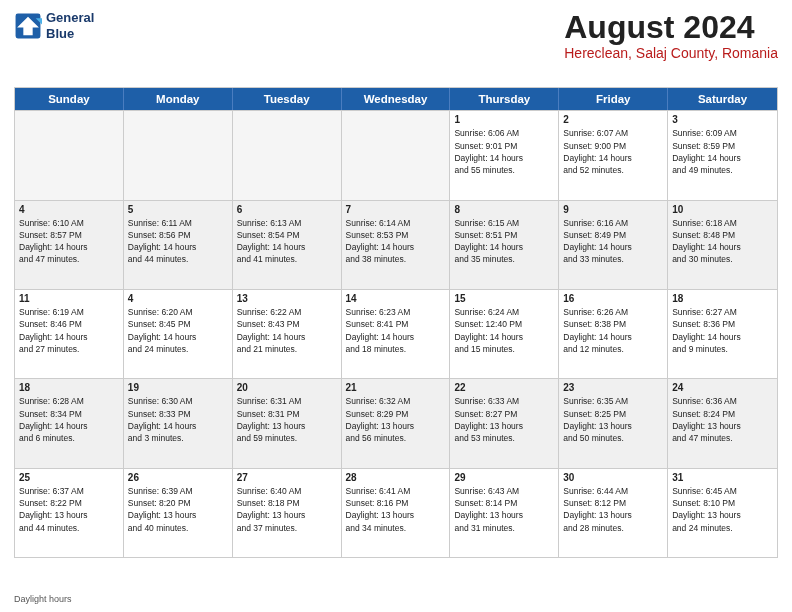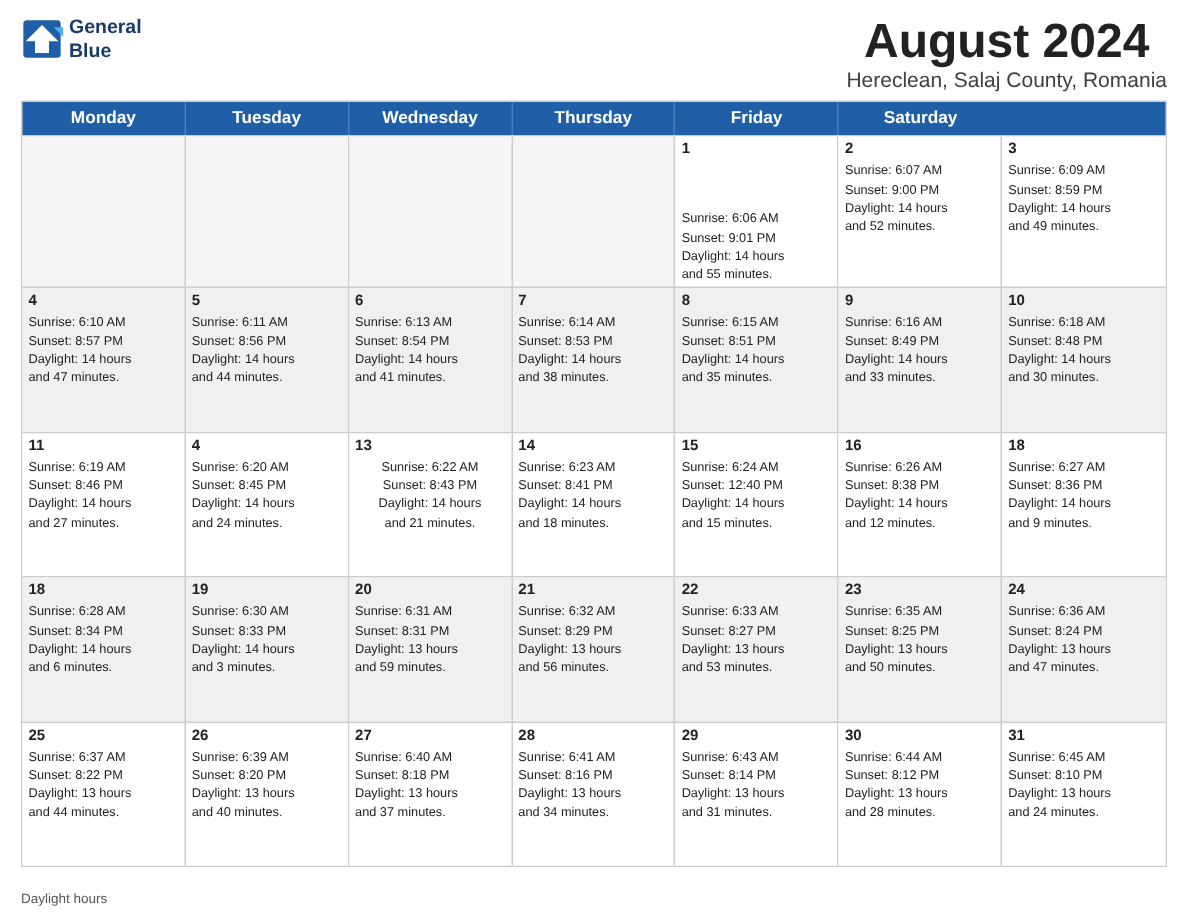--- a/index.html
+++ b/index.html
@@ -16,6 +16,7 @@
       padding: 10px 14px 8px 14px;
       display: flex;
       flex-direction: column;
+      gap: 20px;
     }
     .header-area {
       display: flex;

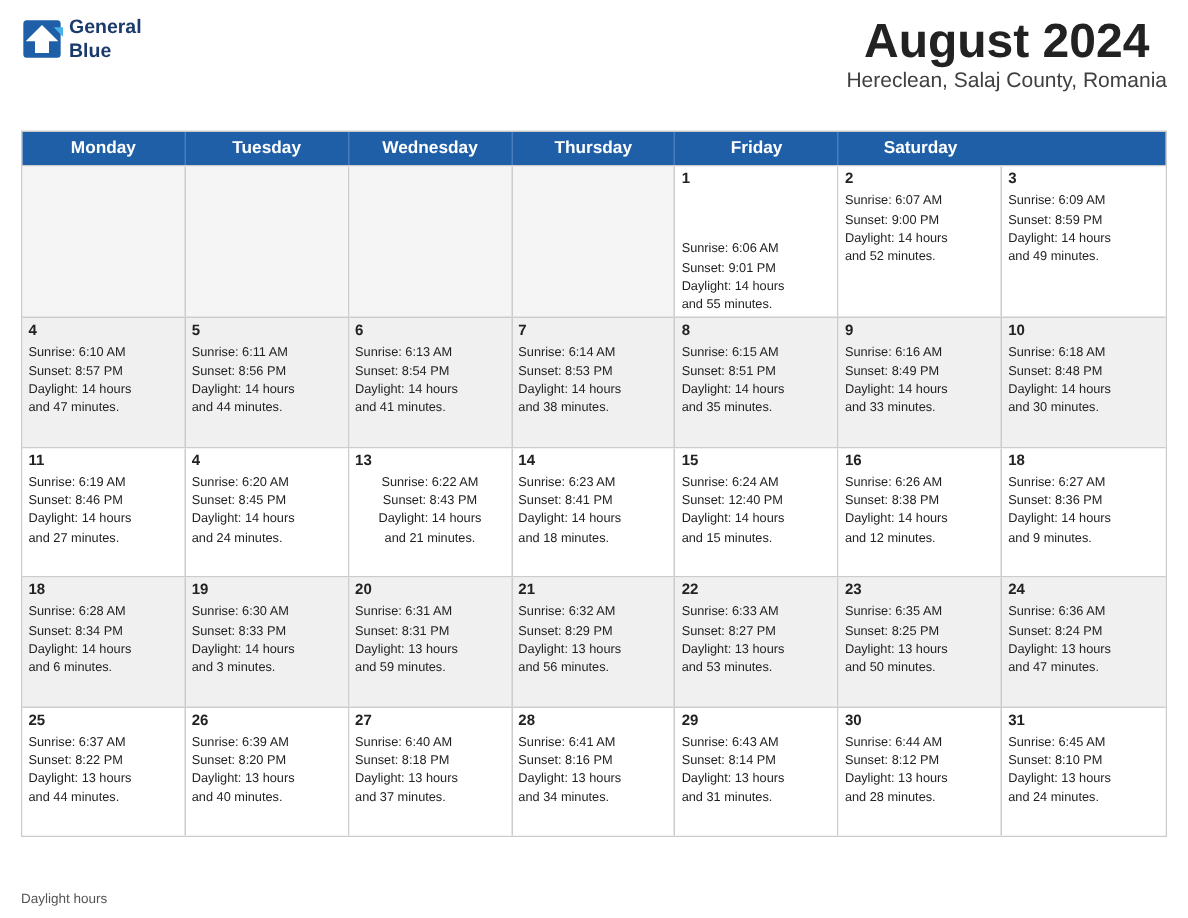--- a/index.html
+++ b/index.html
@@ -40,7 +40,7 @@
       height: 28px;
     }
     .title-area {
-      text-align: center;
+      text-align: left;
       margin-left: 24px;
     }
     .month-title {

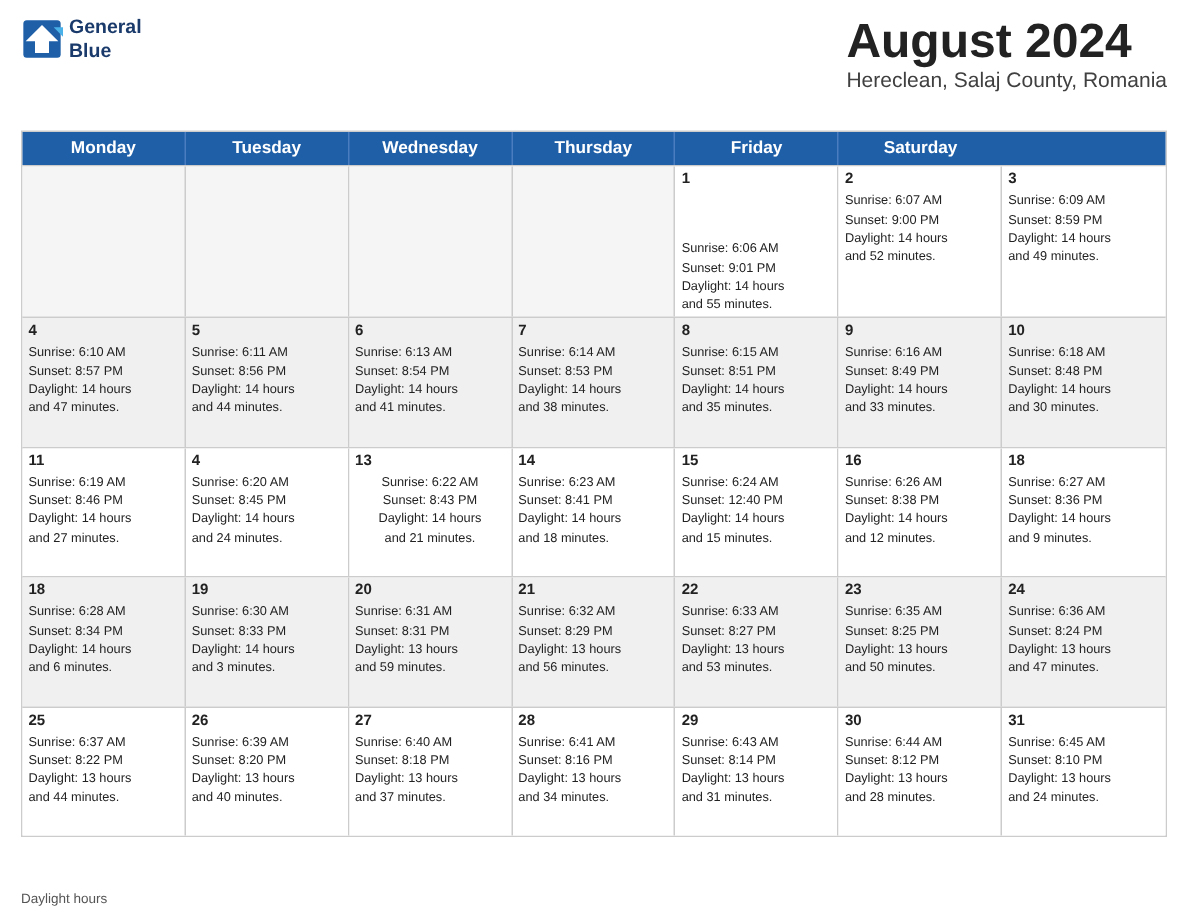--- a/index.html
+++ b/index.html
@@ -51,7 +51,7 @@
     }
     .subtitle {
       font-size: 14px;
-      color: #404040;
+      color: #b91c1c;
     }
     .calendar {
       flex: 1;

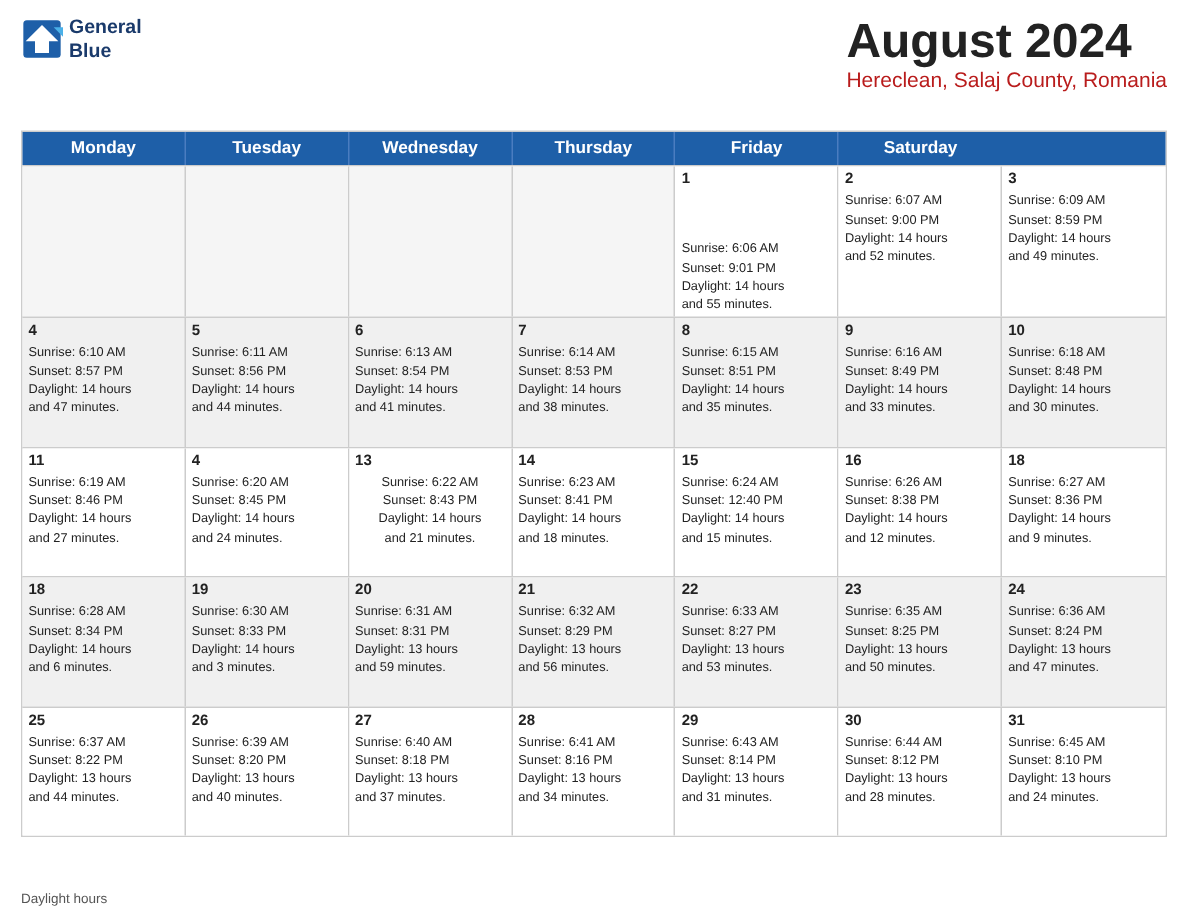--- a/index.html
+++ b/index.html
@@ -137,6 +137,7 @@
 
   <div class="calendar">
     <div class="cal-header">
+    <div class="cal-header-cell">Sunday</div>
         <div class="cal-header-cell">Monday</div>
         <div class="cal-header-cell">Tuesday</div>
         <div class="cal-header-cell">Wednesday</div>

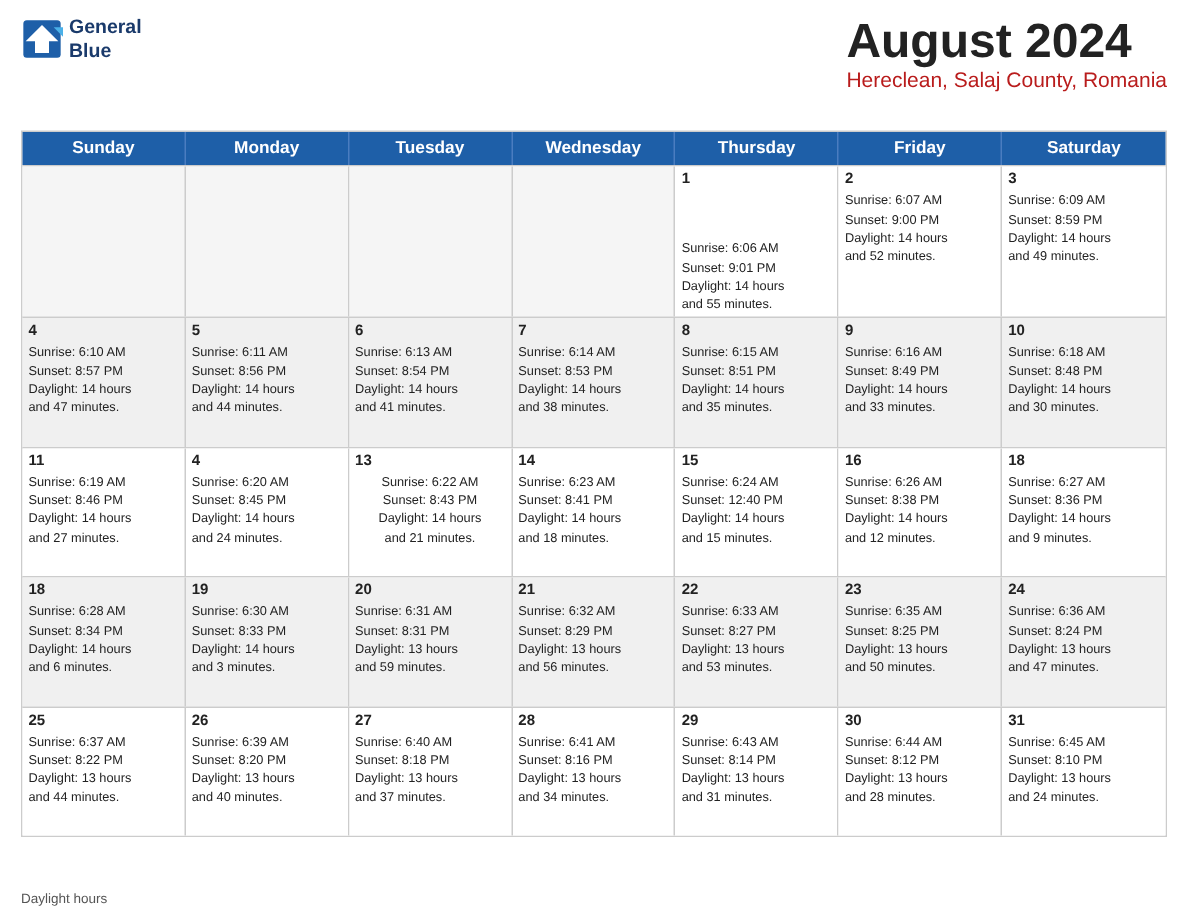--- a/index.html
+++ b/index.html
@@ -153,7 +153,7 @@
           <div class="cal-cell empty"></div>
           <div class="cal-cell">
             <div class="day-num">1</div>
-            <div class="day-info" style="white-space: pre-line; margin-top: 32px;">Sunrise: 6:06 AM
+            <div class="day-info" style="white-space: pre-line;">Sunrise: 6:06 AM
 Sunset: 9:01 PM
 Daylight: 14 hours
 and 55 minutes.</div>

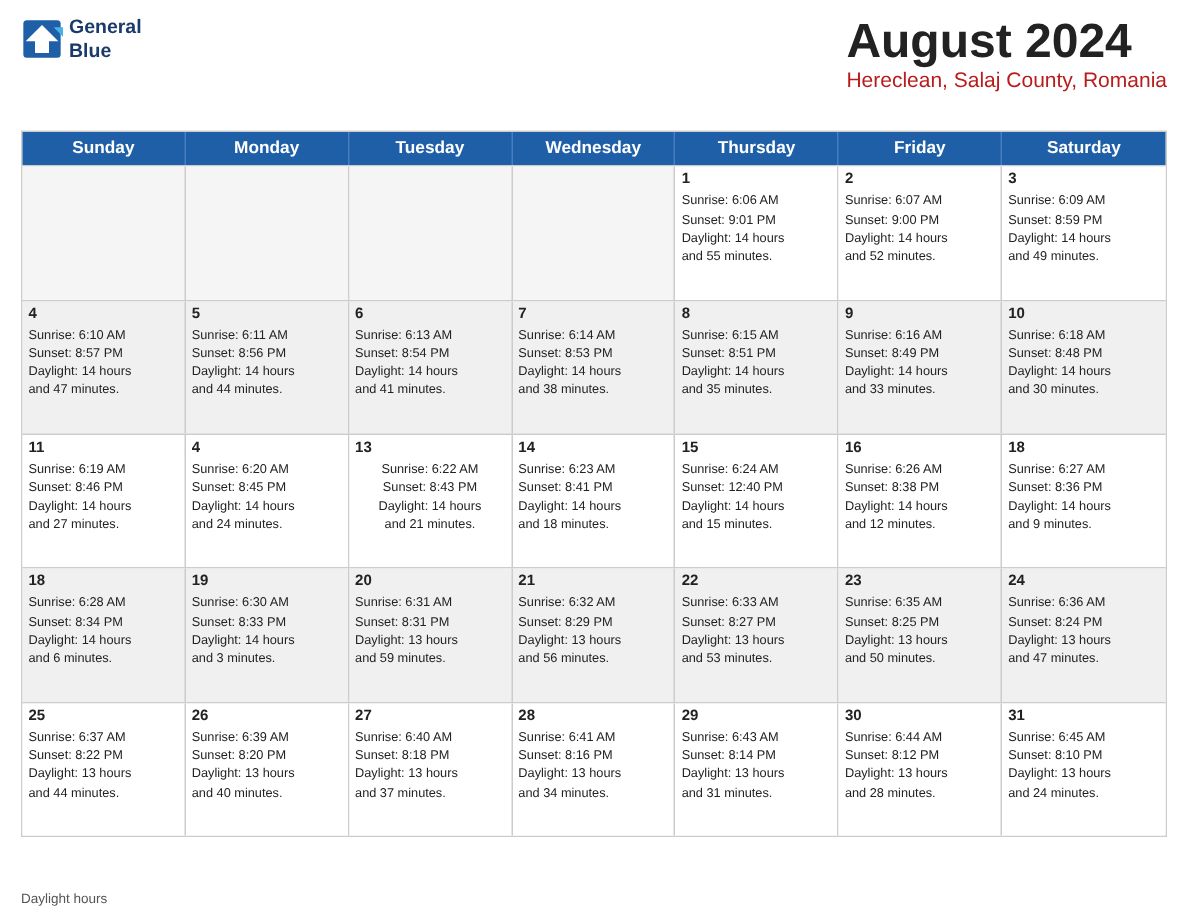--- a/index.html
+++ b/index.html
@@ -241,7 +241,7 @@
           </div>
           <div class="cal-cell">
             <div class="day-num">13</div>
-            <div class="day-info" style="white-space: pre-line; text-align: center;">Sunrise: 6:22 AM
+            <div class="day-info" style="white-space: pre-line;">Sunrise: 6:22 AM
 Sunset: 8:43 PM
 Daylight: 14 hours
 and 21 minutes.</div>

